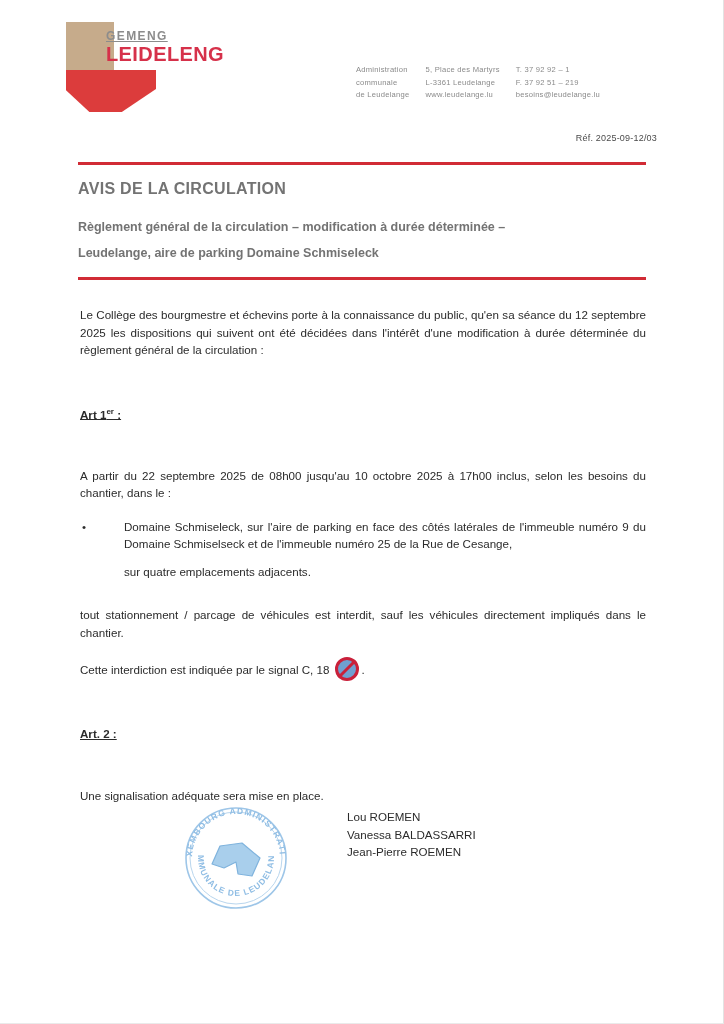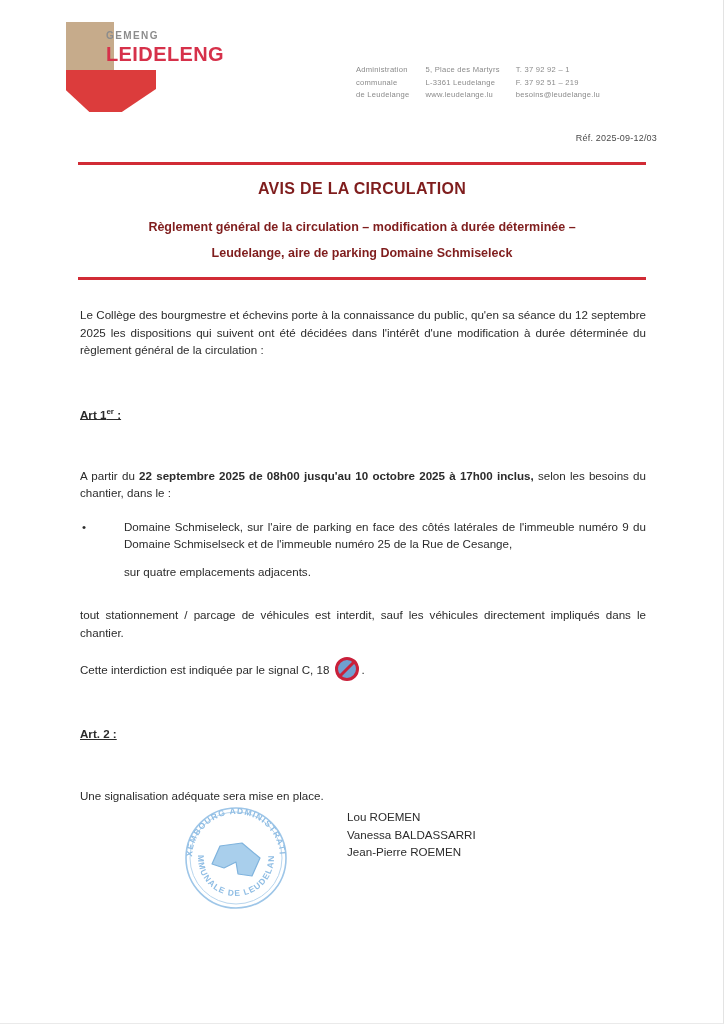--- a/index.html
+++ b/index.html
@@ -60,11 +60,12 @@
     top: 8px;
   }
   .logo-gemeng {
-    font-size: 10px;
+    font-size: 12px;
     letter-spacing: 1.4px;
     font-weight: bold;
     color: #8c8c8c;
     line-height: 12px;
+    text-decoration: underline;
   }
   .logo-leideleng {
     font-size: 20px;

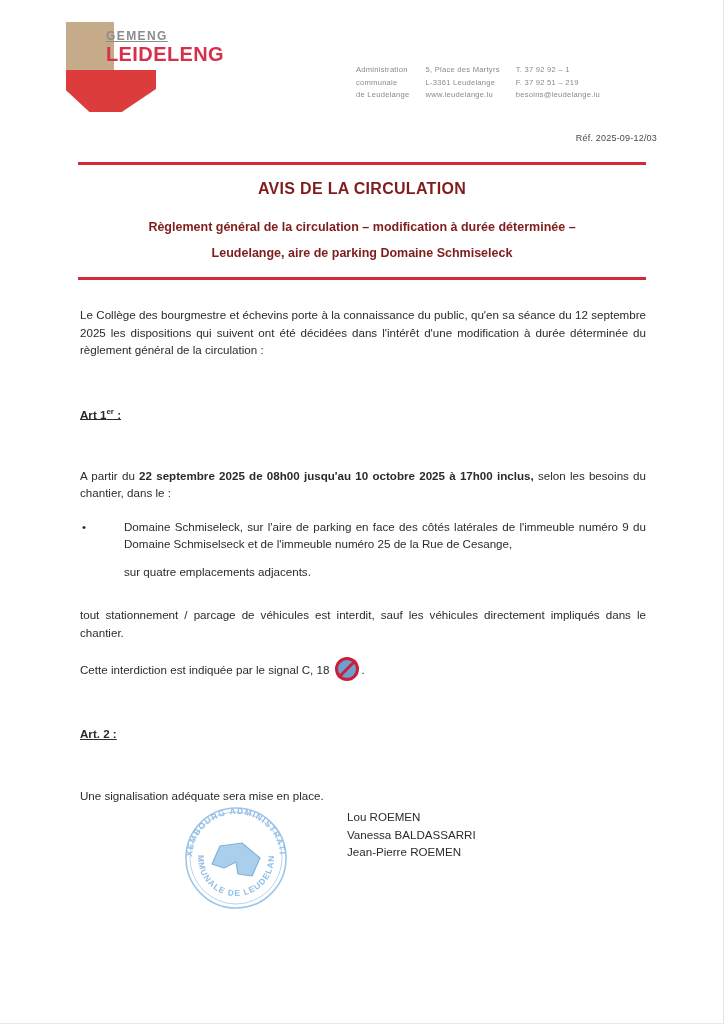--- a/index.html
+++ b/index.html
@@ -113,8 +113,7 @@
     left: 78px;
     top: 172px;
     width: 568px;
-    text-align: center;
-    color: #7f1d1d;
+    color: #737373;
   }
   .title-main {
     font-size: 16px;

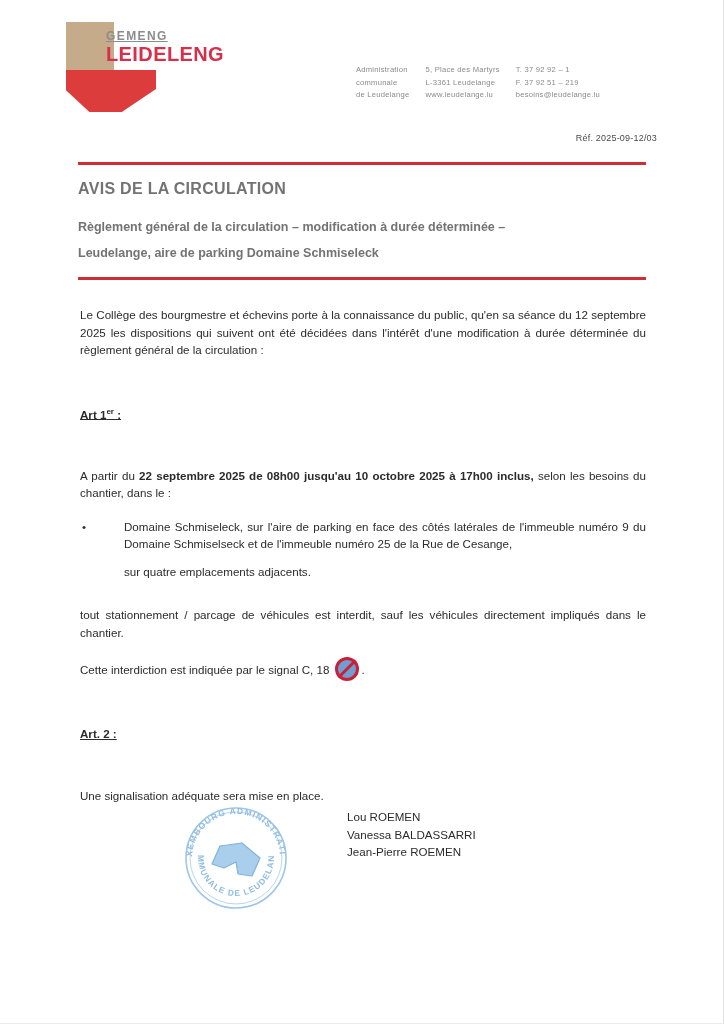--- a/index.html
+++ b/index.html
@@ -157,7 +157,7 @@
     vertical-align: super;
   }
 
-  .bold { font-weight: bold; }
+  .bold { font-weight: normal; }
 
   .bullet-row {
     display: flex;

